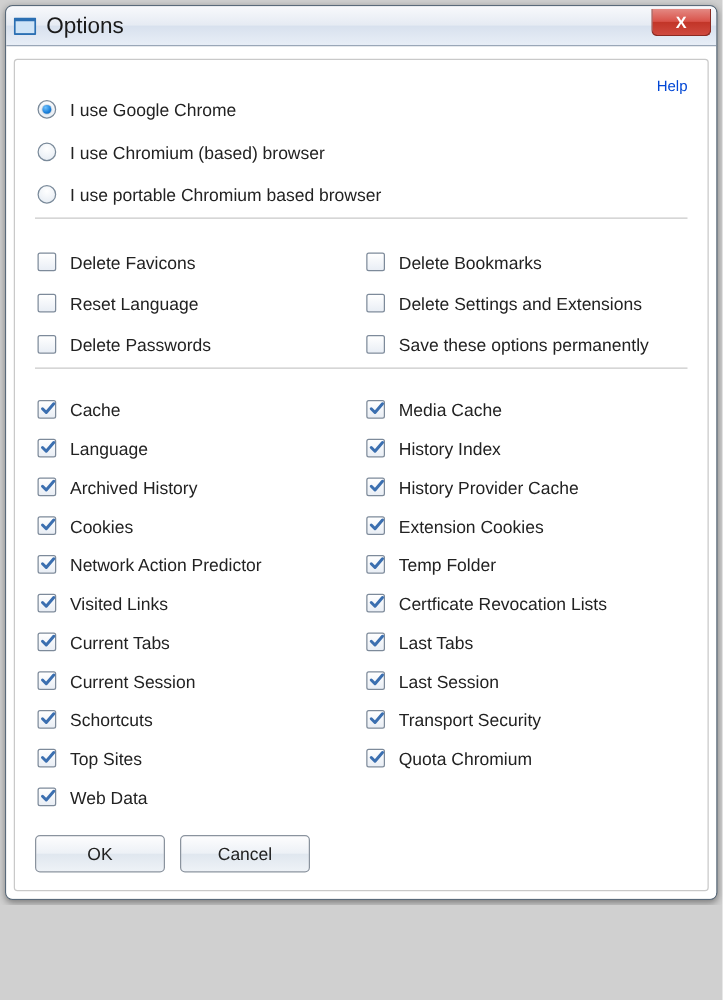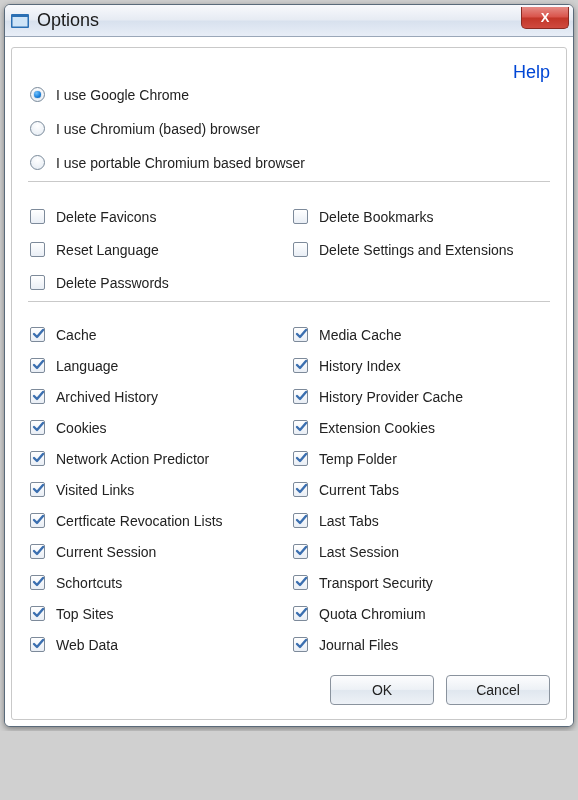--- a/index.html
+++ b/index.html
@@ -71,7 +71,7 @@
   .help-link {
     color: #0046d5;
     cursor: pointer;
-    font-size: 18px;
+    font-size: 12px;
   }
   .radio-group {
     margin-top: -14px;

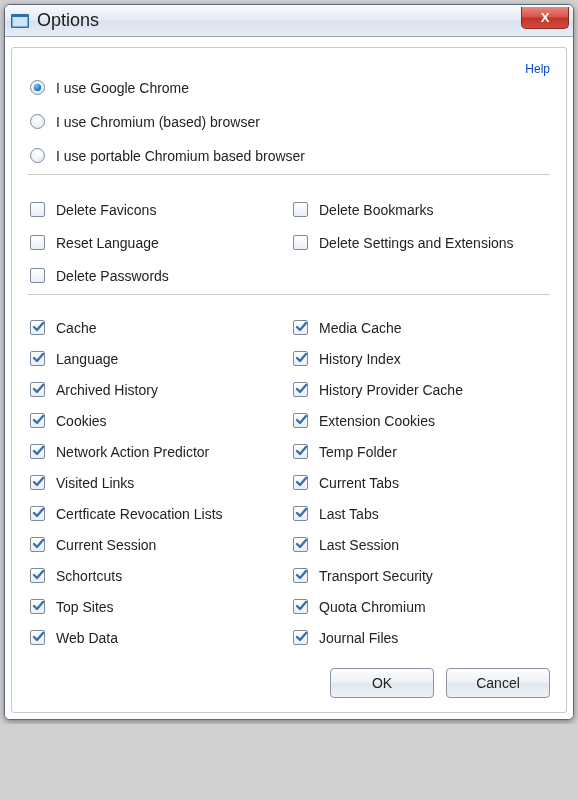--- a/index.html
+++ b/index.html
@@ -226,6 +226,12 @@
             </span>
             <span class="label">Delete Passwords</span>
           </div>
+          <div class="check-row">
+            <span class="ctrl">
+              <span class="checkbox"></span>
+            </span>
+            <span class="label">Save these options permanently</span>
+          </div>
         </div>
 
       <div class="hr"></div>

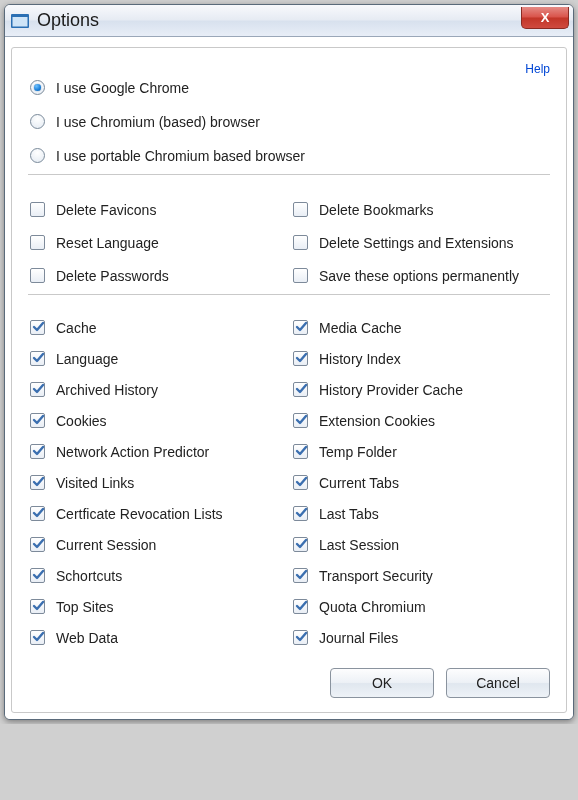--- a/index.html
+++ b/index.html
@@ -355,17 +355,17 @@
                 </svg>
               </span>
             </span>
+            <span class="label">Certficate Revocation Lists</span>
+          </div>
+          <div class="check-row">
+            <span class="ctrl">
+              <span class="checkbox checked">
+                <svg width="13" height="13" viewBox="0 0 13 13">
+                  <path d="M2 6 L5 9 L11 2" stroke="#3b6fb0" stroke-width="2.4" fill="none" stroke-linecap="round" stroke-linejoin="round"></path>
+                </svg>
+              </span>
+            </span>
             <span class="label">Current Tabs</span>
-          </div>
-          <div class="check-row">
-            <span class="ctrl">
-              <span class="checkbox checked">
-                <svg width="13" height="13" viewBox="0 0 13 13">
-                  <path d="M2 6 L5 9 L11 2" stroke="#3b6fb0" stroke-width="2.4" fill="none" stroke-linecap="round" stroke-linejoin="round"></path>
-                </svg>
-              </span>
-            </span>
-            <span class="label">Certficate Revocation Lists</span>
           </div>
           <div class="check-row">
             <span class="ctrl">

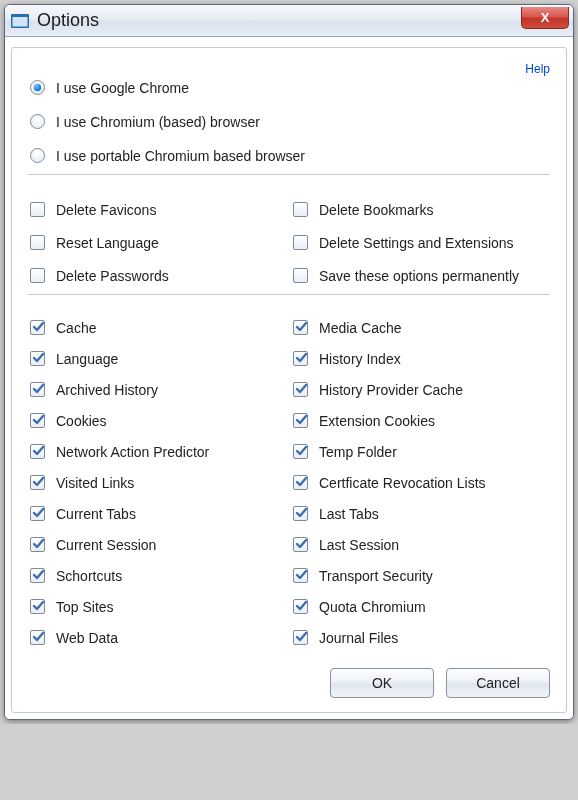--- a/index.html
+++ b/index.html
@@ -447,16 +447,6 @@
             </span>
             <span class="label">Web Data</span>
           </div>
-          <div class="check-row">
-            <span class="ctrl">
-              <span class="checkbox checked">
-                <svg width="13" height="13" viewBox="0 0 13 13">
-                  <path d="M2 6 L5 9 L11 2" stroke="#3b6fb0" stroke-width="2.4" fill="none" stroke-linecap="round" stroke-linejoin="round"></path>
-                </svg>
-              </span>
-            </span>
-            <span class="label">Journal Files</span>
-          </div>
         </div>
 
       <div class="footer">

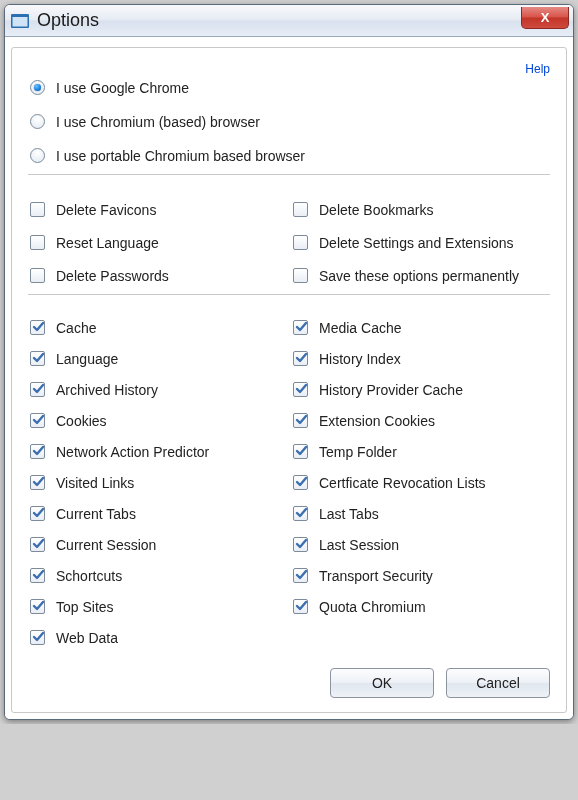--- a/index.html
+++ b/index.html
@@ -131,7 +131,6 @@
   }
   .footer {
     display: flex;
-    justify-content: flex-end;
     gap: 12px;
     margin-top: 22px;
   }

